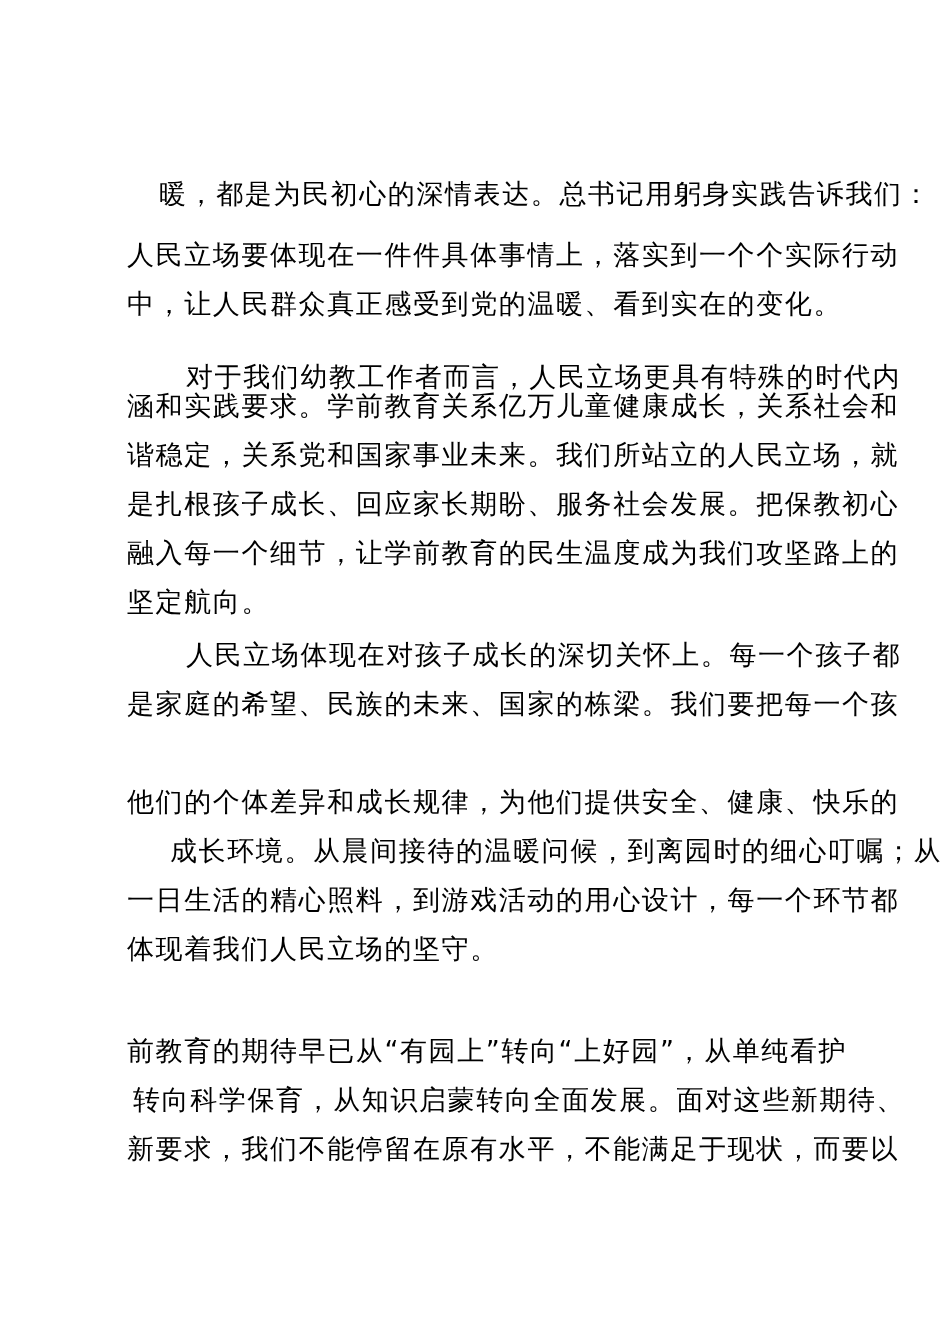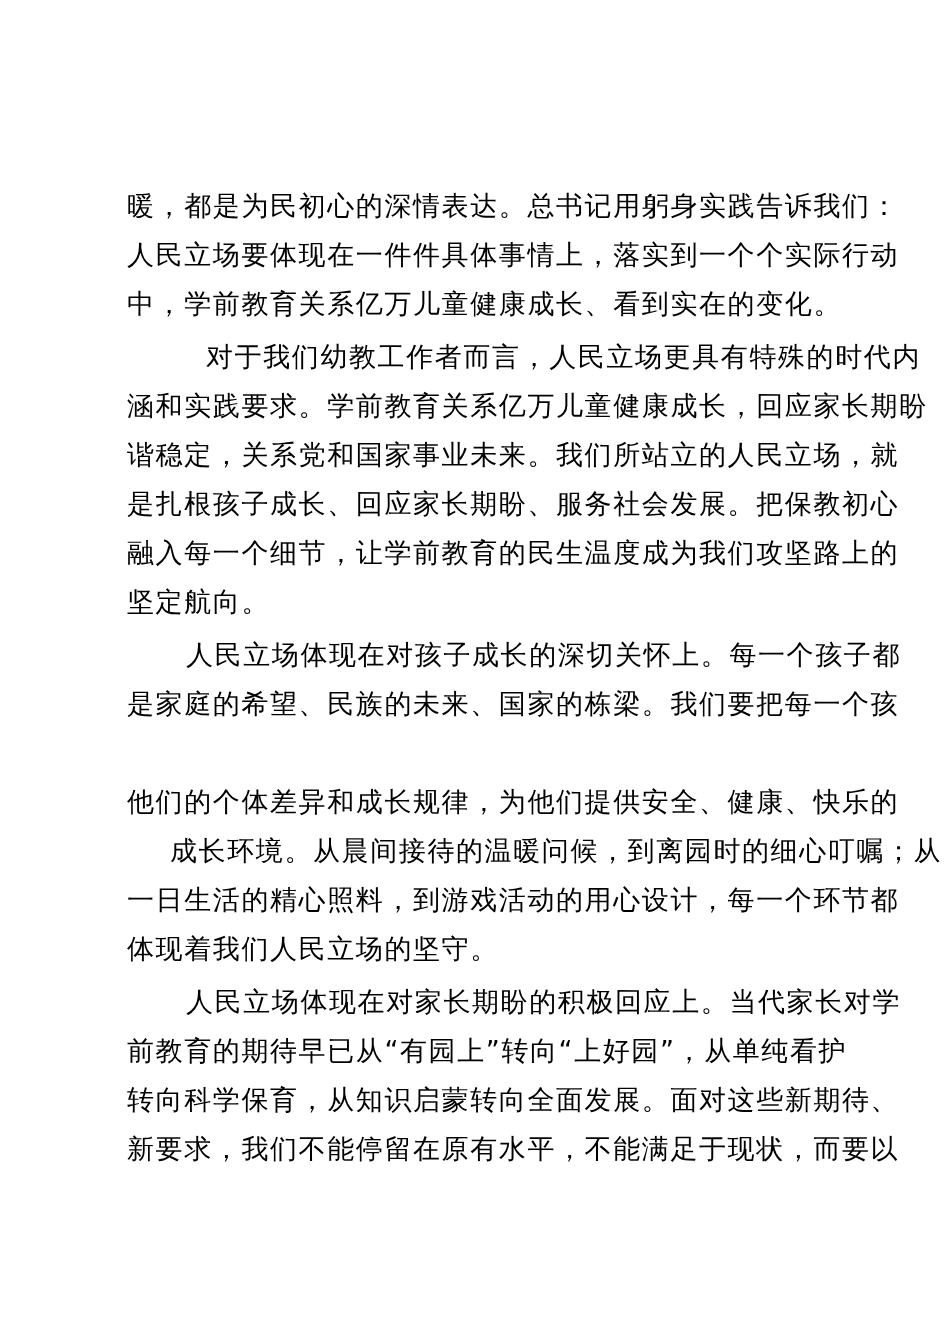--- a/index.html
+++ b/index.html
@@ -47,7 +47,7 @@
 <body>
 
 <div class="page">
-  <div class="line" style="top: 186px;">暖，都是为民初心的深情表达。总书记用躬身实践告诉我们：</div>
+  <div class="line" style="top: 174px; margin-left: 32px;">暖，都是为民初心的深情表达。总书记用躬身实践告诉我们：</div>
   <div class="line" style="top: 235px;">人民立场要体现在一件件具体事情上，落实到一个个实际行动</div>
   <div class="line last" style="top: 284px;">中，学前教育关系亿万儿童健康成长、看到实在的变化。</div>
   <div class="line indent" style="top: 337px; margin-left: 20px;">对于我们幼教工作者而言，人民立场更具有特殊的时代内</div>

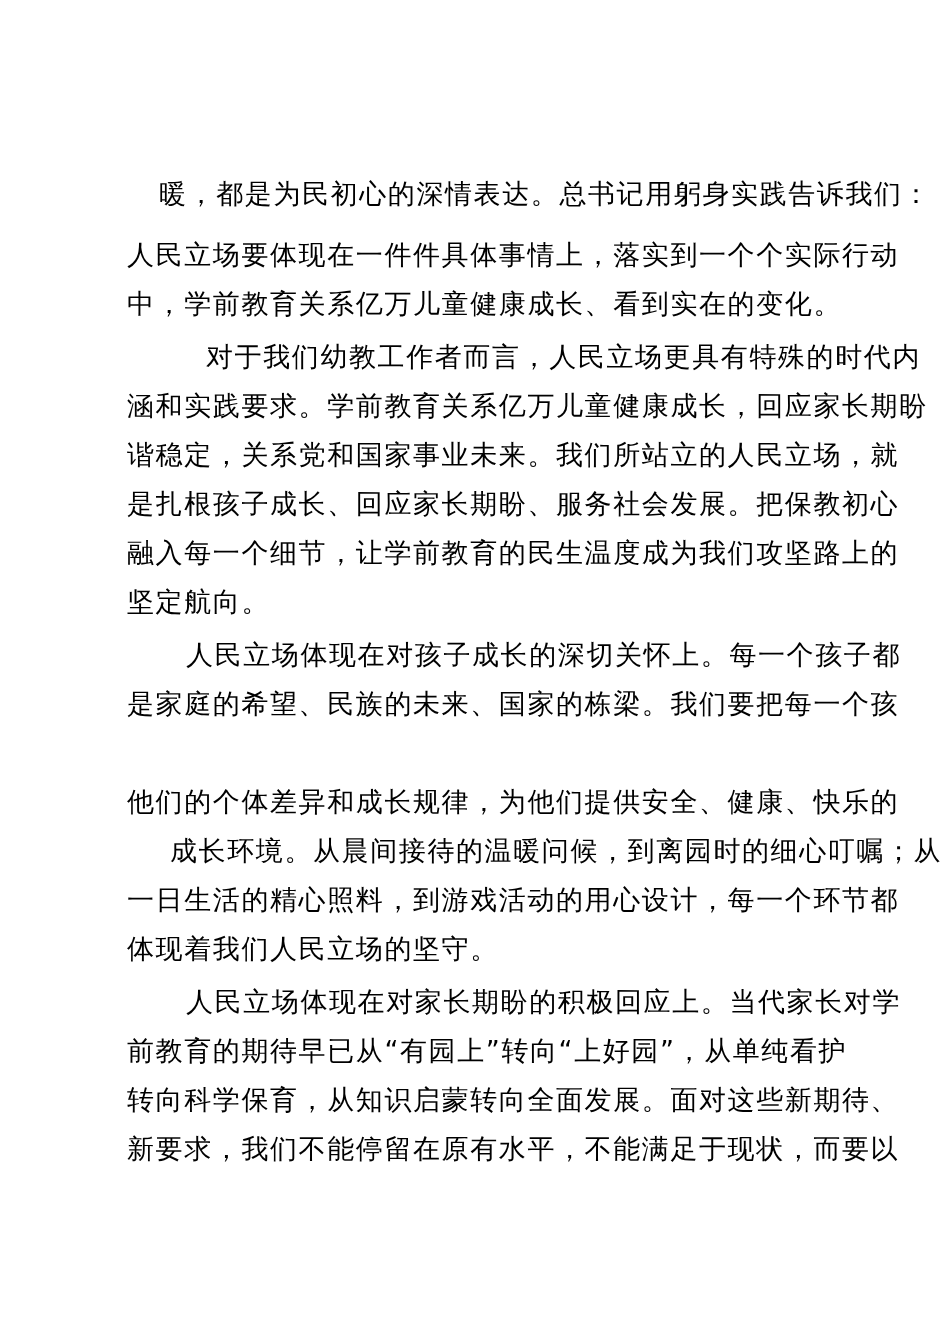--- a/index.html
+++ b/index.html
@@ -49,7 +49,7 @@
 <div class="page">
   <div class="line" style="top: 174px; margin-left: 32px;">暖，都是为民初心的深情表达。总书记用躬身实践告诉我们：</div>
   <div class="line" style="top: 235px;">人民立场要体现在一件件具体事情上，落实到一个个实际行动</div>
-  <div class="line last" style="top: 284px;">中，学前教育关系亿万儿童健康成长、看到实在的变化。</div>
+  <div class="line last" style="top: 284px;">中，让人民群众真正感受到党的温暖、看到实在的变化。</div>
   <div class="line indent" style="top: 337px; margin-left: 20px;">对于我们幼教工作者而言，人民立场更具有特殊的时代内</div>
   <div class="line" style="top: 386px;">涵和实践要求。学前教育关系亿万儿童健康成长，回应家长期盼</div>
   <div class="line" style="top: 435px;">谐稳定，关系党和国家事业未来。我们所站立的人民立场，就</div>

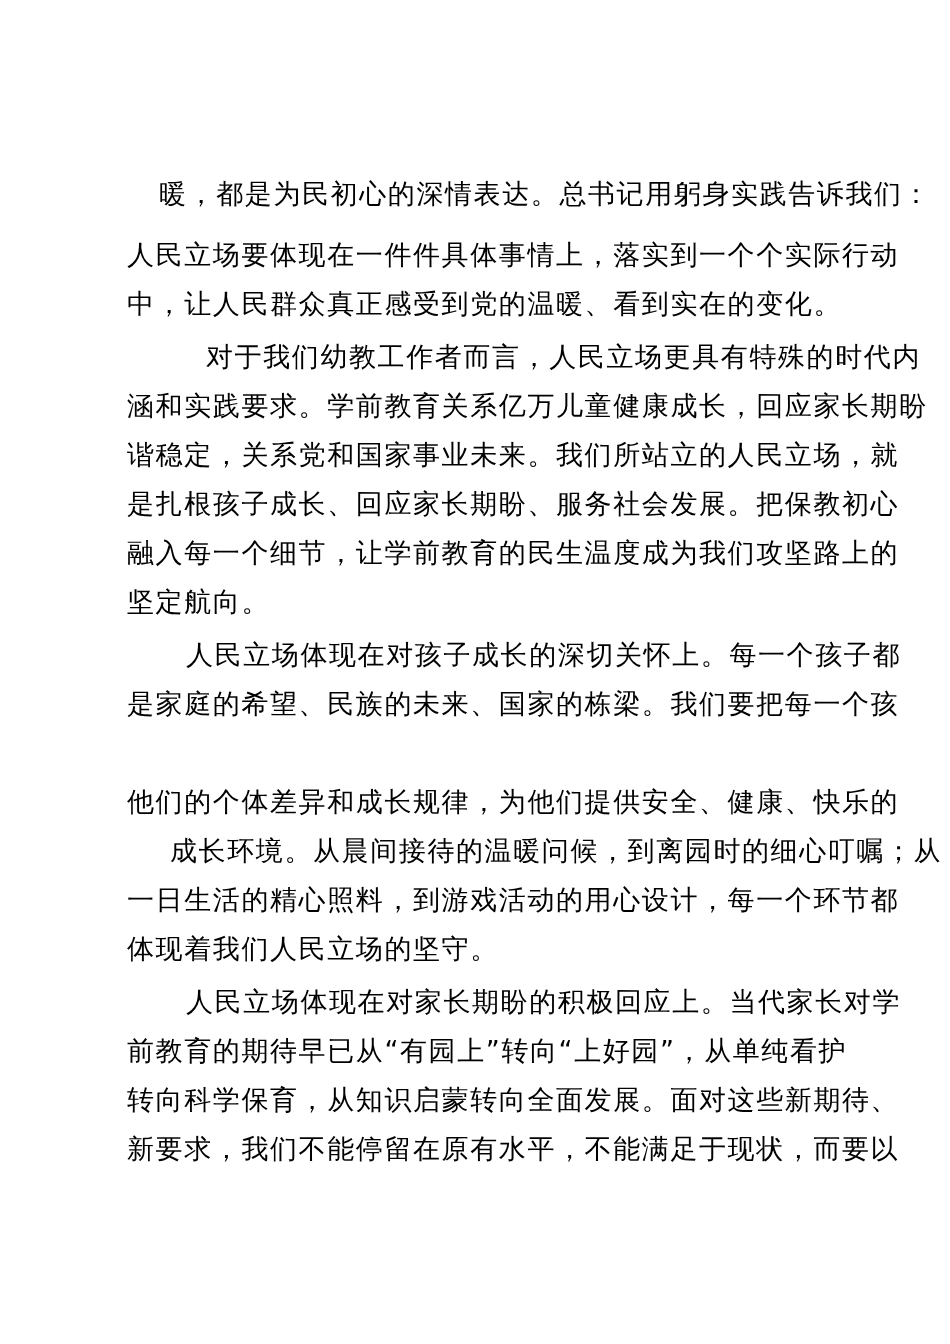--- a/index.html
+++ b/index.html
@@ -50,7 +50,7 @@
   <div class="line" style="top: 174px; margin-left: 32px;">暖，都是为民初心的深情表达。总书记用躬身实践告诉我们：</div>
   <div class="line" style="top: 235px;">人民立场要体现在一件件具体事情上，落实到一个个实际行动</div>
   <div class="line last" style="top: 284px;">中，让人民群众真正感受到党的温暖、看到实在的变化。</div>
-  <div class="line indent" style="top: 337px; margin-left: 20px;">对于我们幼教工作者而言，人民立场更具有特殊的时代内</div>
+  <div class="line indent" style="top: 357px;">对于我们幼教工作者而言，人民立场更具有特殊的时代内</div>
   <div class="line" style="top: 386px;">涵和实践要求。学前教育关系亿万儿童健康成长，回应家长期盼</div>
   <div class="line" style="top: 435px;">谐稳定，关系党和国家事业未来。我们所站立的人民立场，就</div>
   <div class="line" style="top: 484px;">是扎根孩子成长、回应家长期盼、服务社会发展。把保教初心</div>

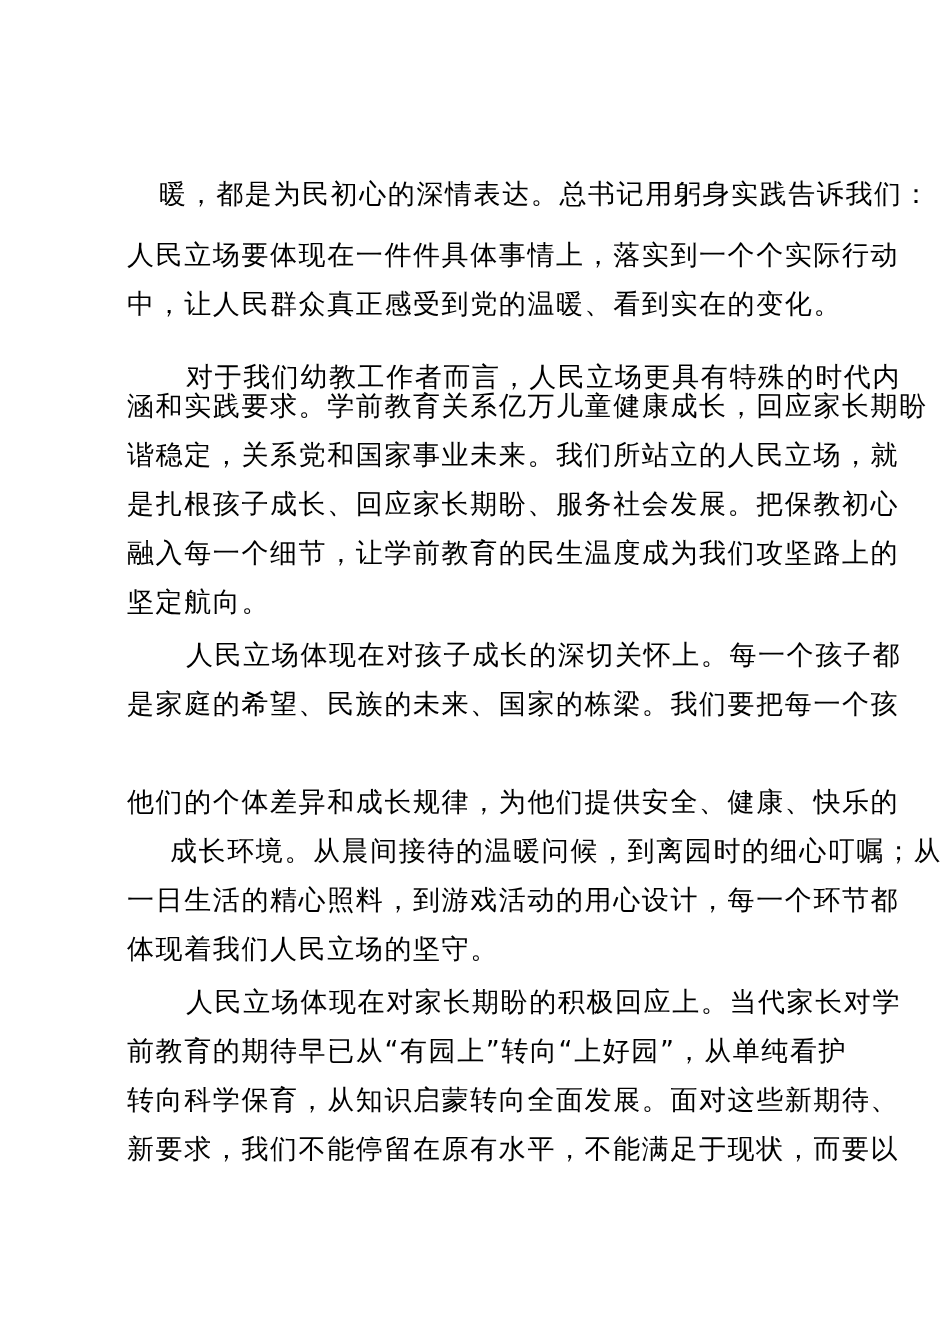--- a/index.html
+++ b/index.html
@@ -51,7 +51,7 @@
   <div class="line" style="top: 235px;">人民立场要体现在一件件具体事情上，落实到一个个实际行动</div>
   <div class="line last" style="top: 284px;">中，让人民群众真正感受到党的温暖、看到实在的变化。</div>
   <div class="line indent" style="top: 357px;">对于我们幼教工作者而言，人民立场更具有特殊的时代内</div>
-  <div class="line" style="top: 386px;">涵和实践要求。学前教育关系亿万儿童健康成长，回应家长期盼</div>
+  <div class="line" style="top: 386px;">涵和实践要求。学前教育关系亿万儿童健康成长，关系社会和</div>
   <div class="line" style="top: 435px;">谐稳定，关系党和国家事业未来。我们所站立的人民立场，就</div>
   <div class="line" style="top: 484px;">是扎根孩子成长、回应家长期盼、服务社会发展。把保教初心</div>
   <div class="line" style="top: 533px;">融入每一个细节，让学前教育的民生温度成为我们攻坚路上的</div>

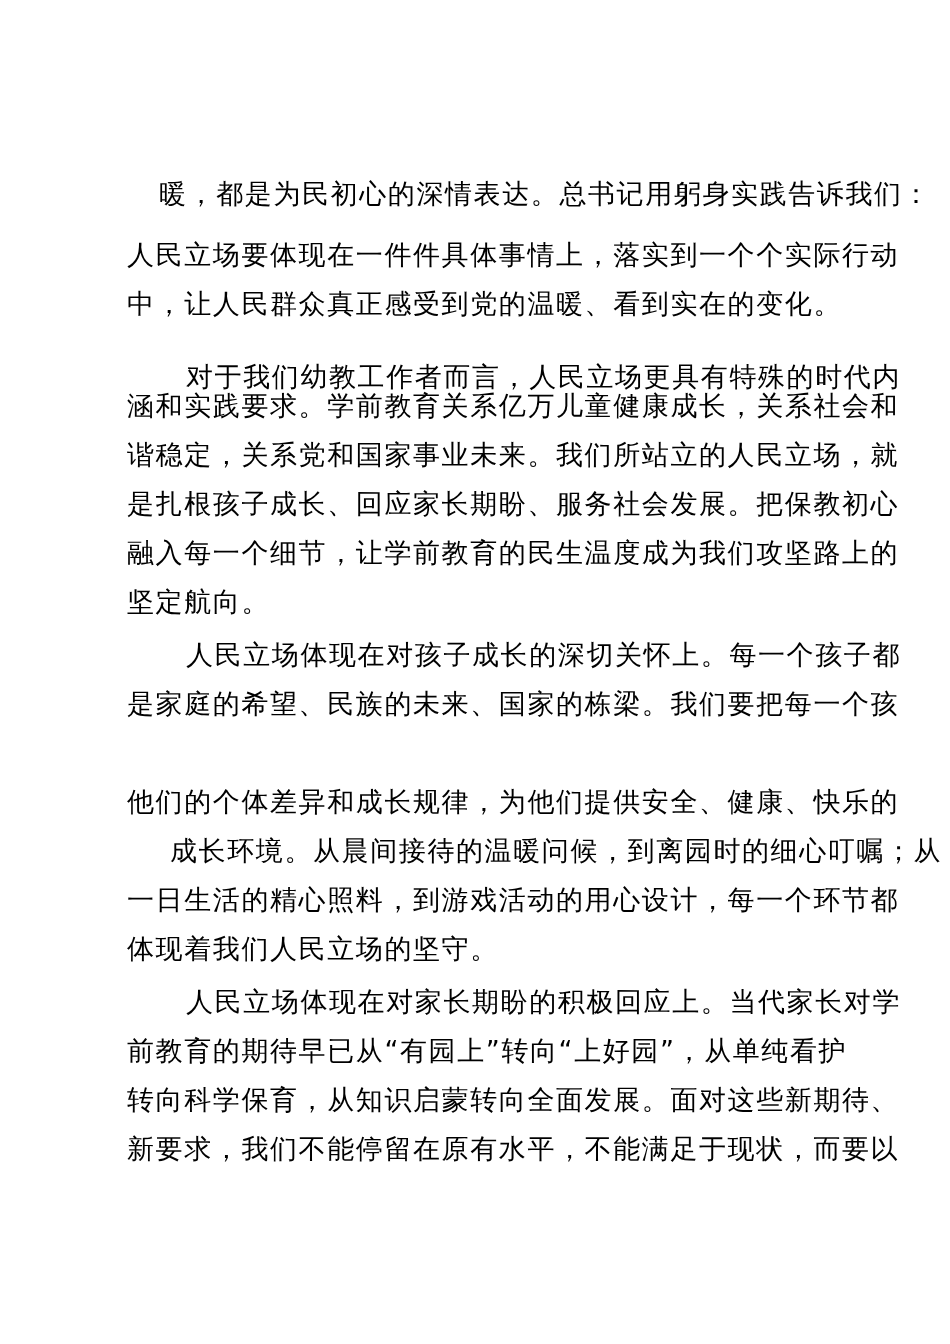--- a/index.html
+++ b/index.html
@@ -62,7 +62,6 @@
   <div class="line" style="top: 831px; margin-left: 43px;">成长环境。从晨间接待的温暖问候，到离园时的细心叮嘱；从</div>
   <div class="line" style="top: 880px;">一日生活的精心照料，到游戏活动的用心设计，每一个环节都</div>
   <div class="line last" style="top: 929px;">体现着我们人民立场的坚守。</div>
-  <div class="line indent" style="top: 982px;">人民立场体现在对家长期盼的积极回应上。当代家长对学</div>
   <div class="line" style="top: 1031px;">前教育的期待早已从“有园上”转向“上好园”，从单纯看护</div>
   <div class="line" style="top: 1080px;">转向科学保育，从知识启蒙转向全面发展。面对这些新期待、</div>
   <div class="line" style="top: 1129px;">新要求，我们不能停留在原有水平，不能满足于现状，而要以</div>

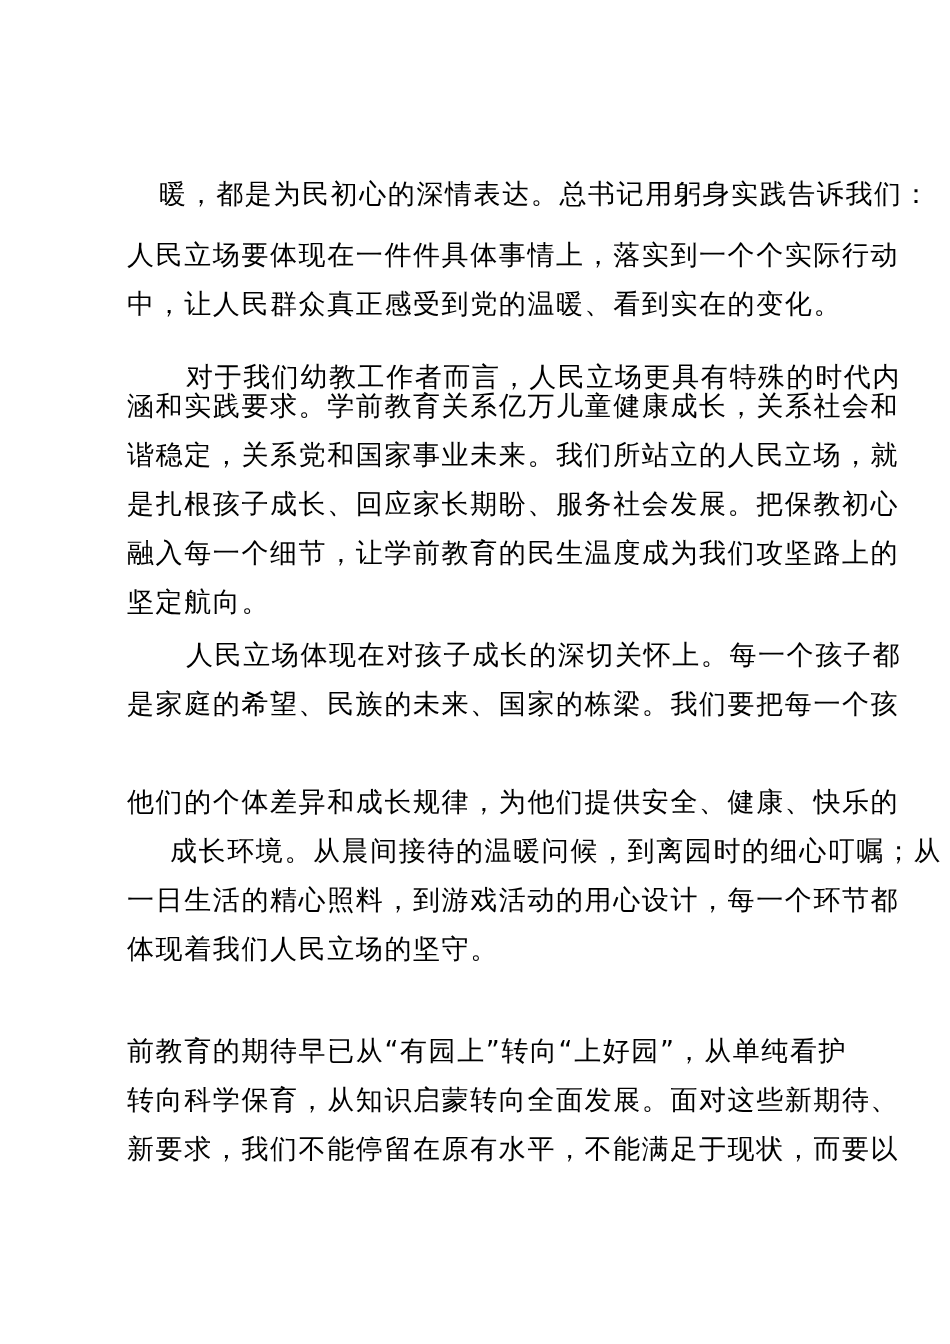--- a/index.html
+++ b/index.html
@@ -63,7 +63,7 @@
   <div class="line" style="top: 880px;">一日生活的精心照料，到游戏活动的用心设计，每一个环节都</div>
   <div class="line last" style="top: 929px;">体现着我们人民立场的坚守。</div>
   <div class="line" style="top: 1031px;">前教育的期待早已从“有园上”转向“上好园”，从单纯看护</div>
-  <div class="line" style="top: 1080px;">转向科学保育，从知识启蒙转向全面发展。面对这些新期待、</div>
+  <div class="line" style="top: 1080px; margin-left: 6px;">转向科学保育，从知识启蒙转向全面发展。面对这些新期待、</div>
   <div class="line" style="top: 1129px;">新要求，我们不能停留在原有水平，不能满足于现状，而要以</div>
 </div>
 

